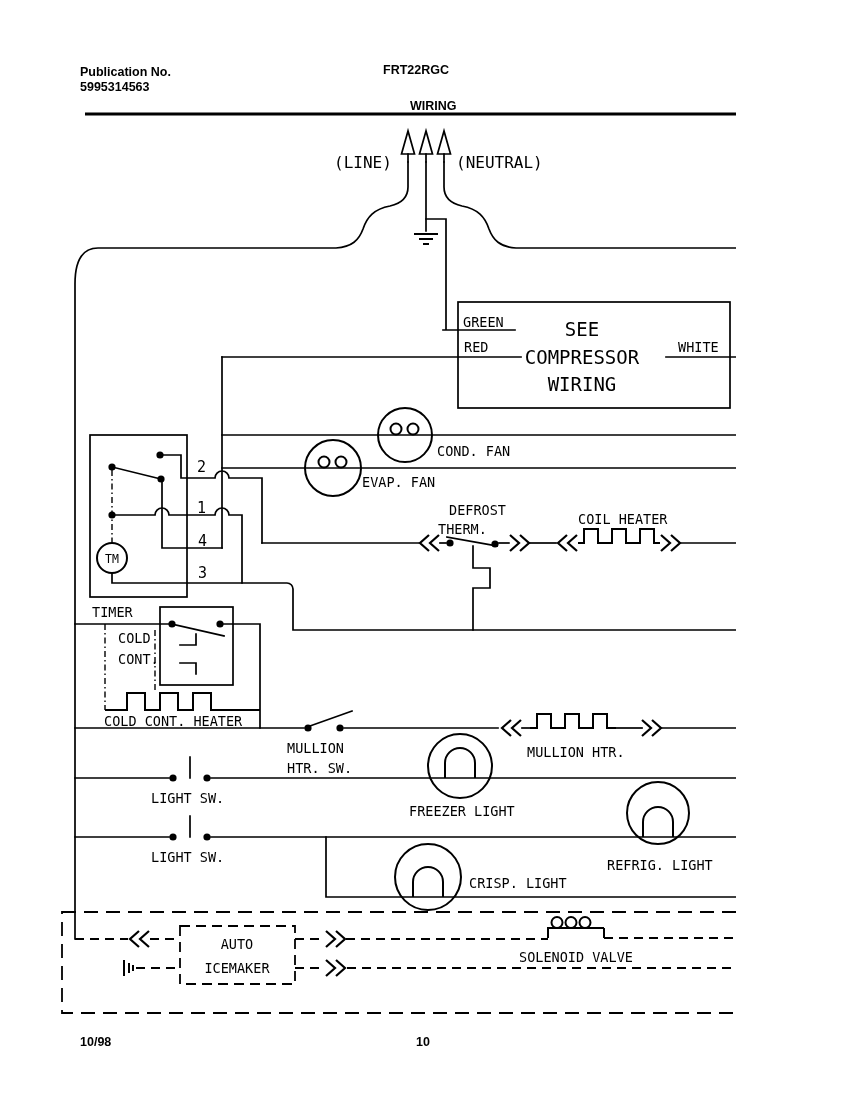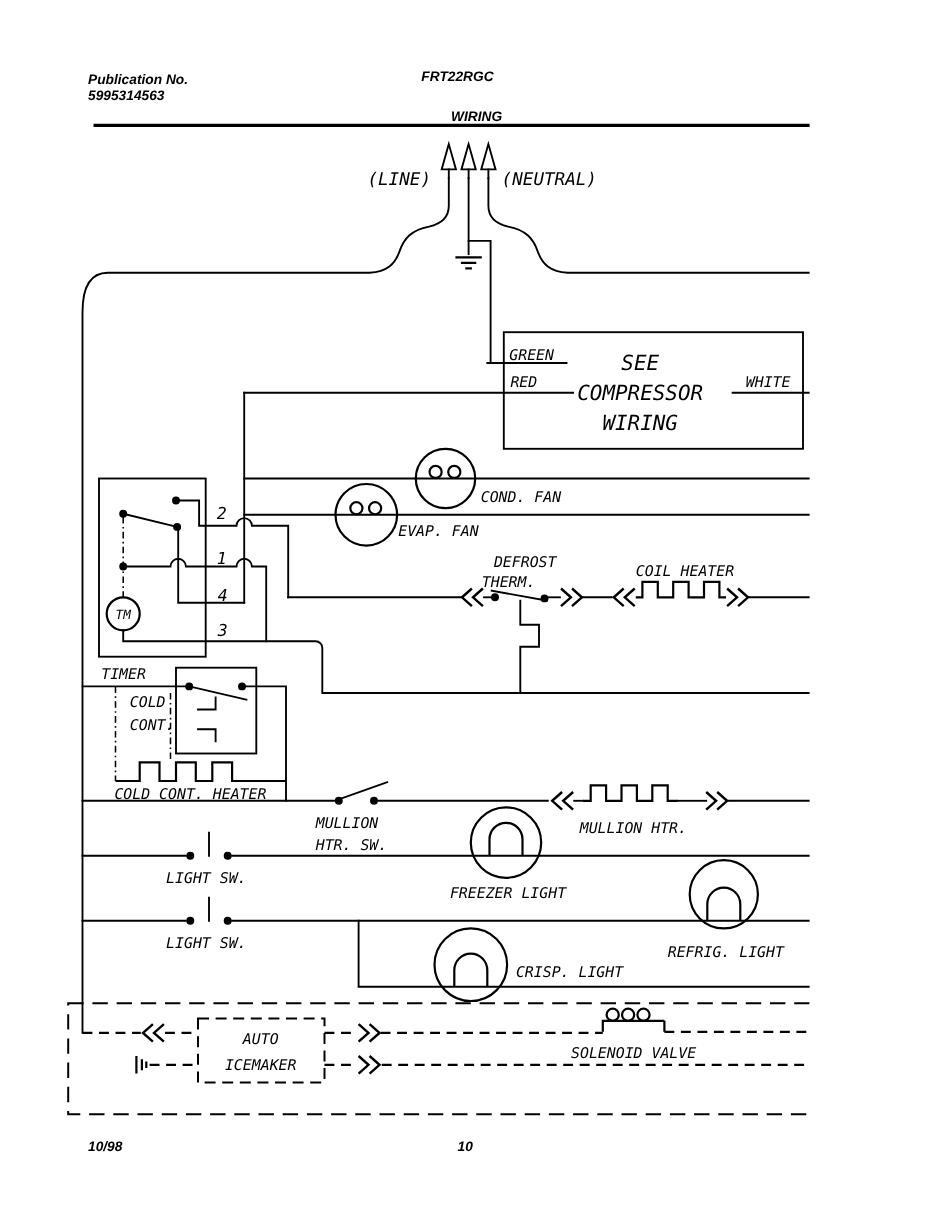--- a/index.html
+++ b/index.html
@@ -4,7 +4,7 @@
 <style>
   html,body{margin:0;padding:0;background:#ffffff;}
   .page{position:relative;width:736px;height:1100px;background:#ffffff;overflow:hidden;
-        font-family:"DejaVu Sans Mono", monospace;font-style:italic;}
+        font-family:"DejaVu Sans Mono", monospace;}
   svg{position:absolute;left:0;top:0;}
   .wire{stroke:#000;stroke-width:1.7;fill:none;stroke-linecap:square;}
   .thick{stroke:#000;stroke-width:2.2;fill:none;}

